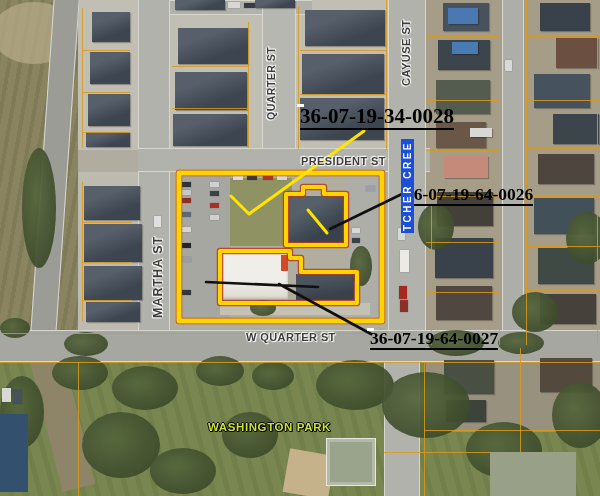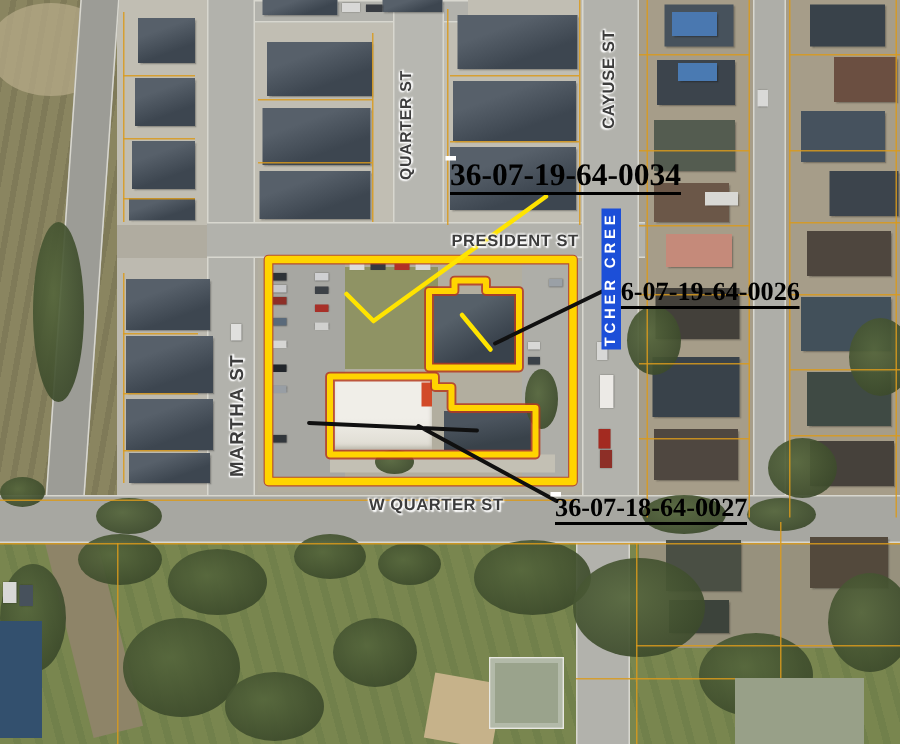--- a/index.html
+++ b/index.html
@@ -259,7 +259,7 @@
   </svg>
 
   <div class="plabel pl28">
-      <span>36-07-19-64-0034</span>
+      <span>36-07-19-34-0028</span>
     </div>
   <div class="plabel pl26">
       <span>36-07-19-64-0026</span>

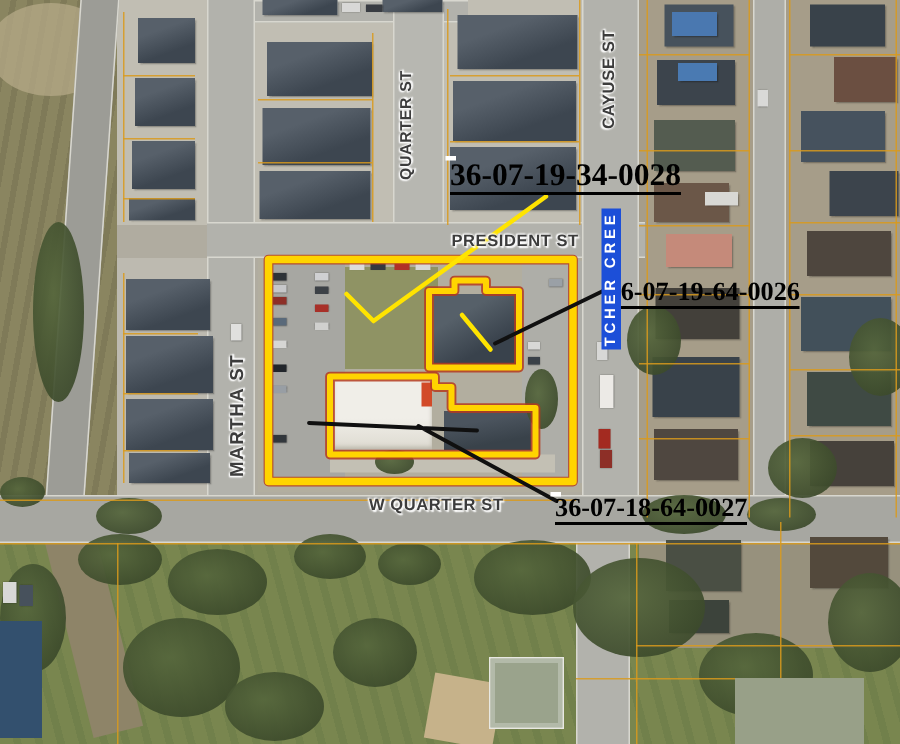--- a/index.html
+++ b/index.html
@@ -265,7 +265,7 @@
       <span>36-07-19-64-0026</span>
     </div>
   <div class="plabel pl27">
-      <span>36-07-18-64-0027</span>
+      <span>36-07-19-64-0027</span>
     </div>
 
   <div class="street st-president">PRESIDENT ST</div>

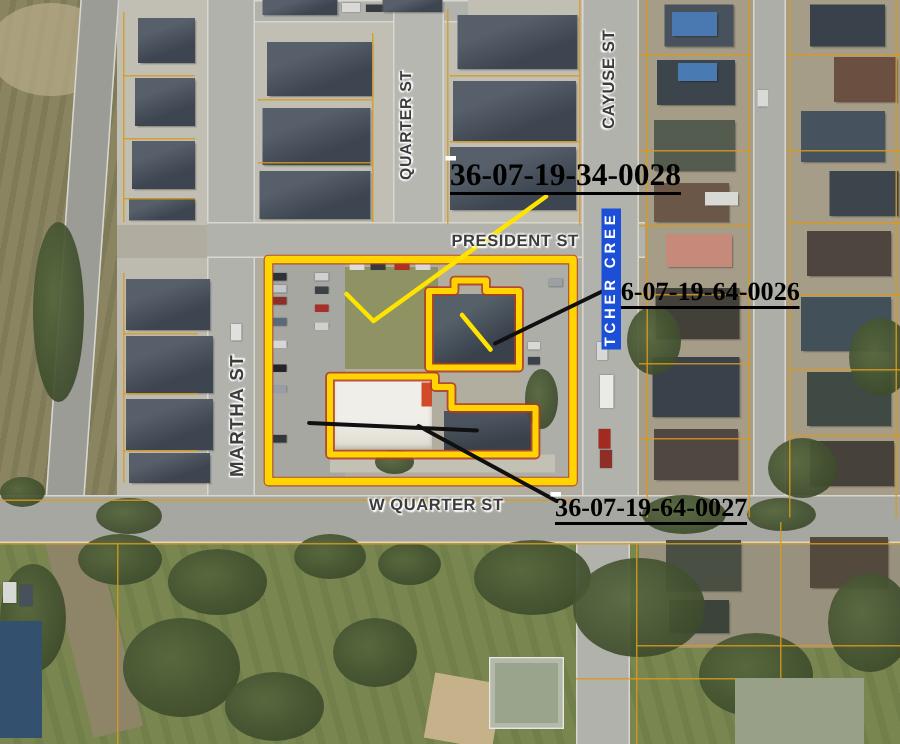--- a/index.html
+++ b/index.html
@@ -283,6 +283,7 @@
   <div class="vert creek">
       <span>TCHER CREE</span>
     </div>
+  <div class="parklab">WASHINGTON PARK</div>
 </div>
 
 </body></html>

